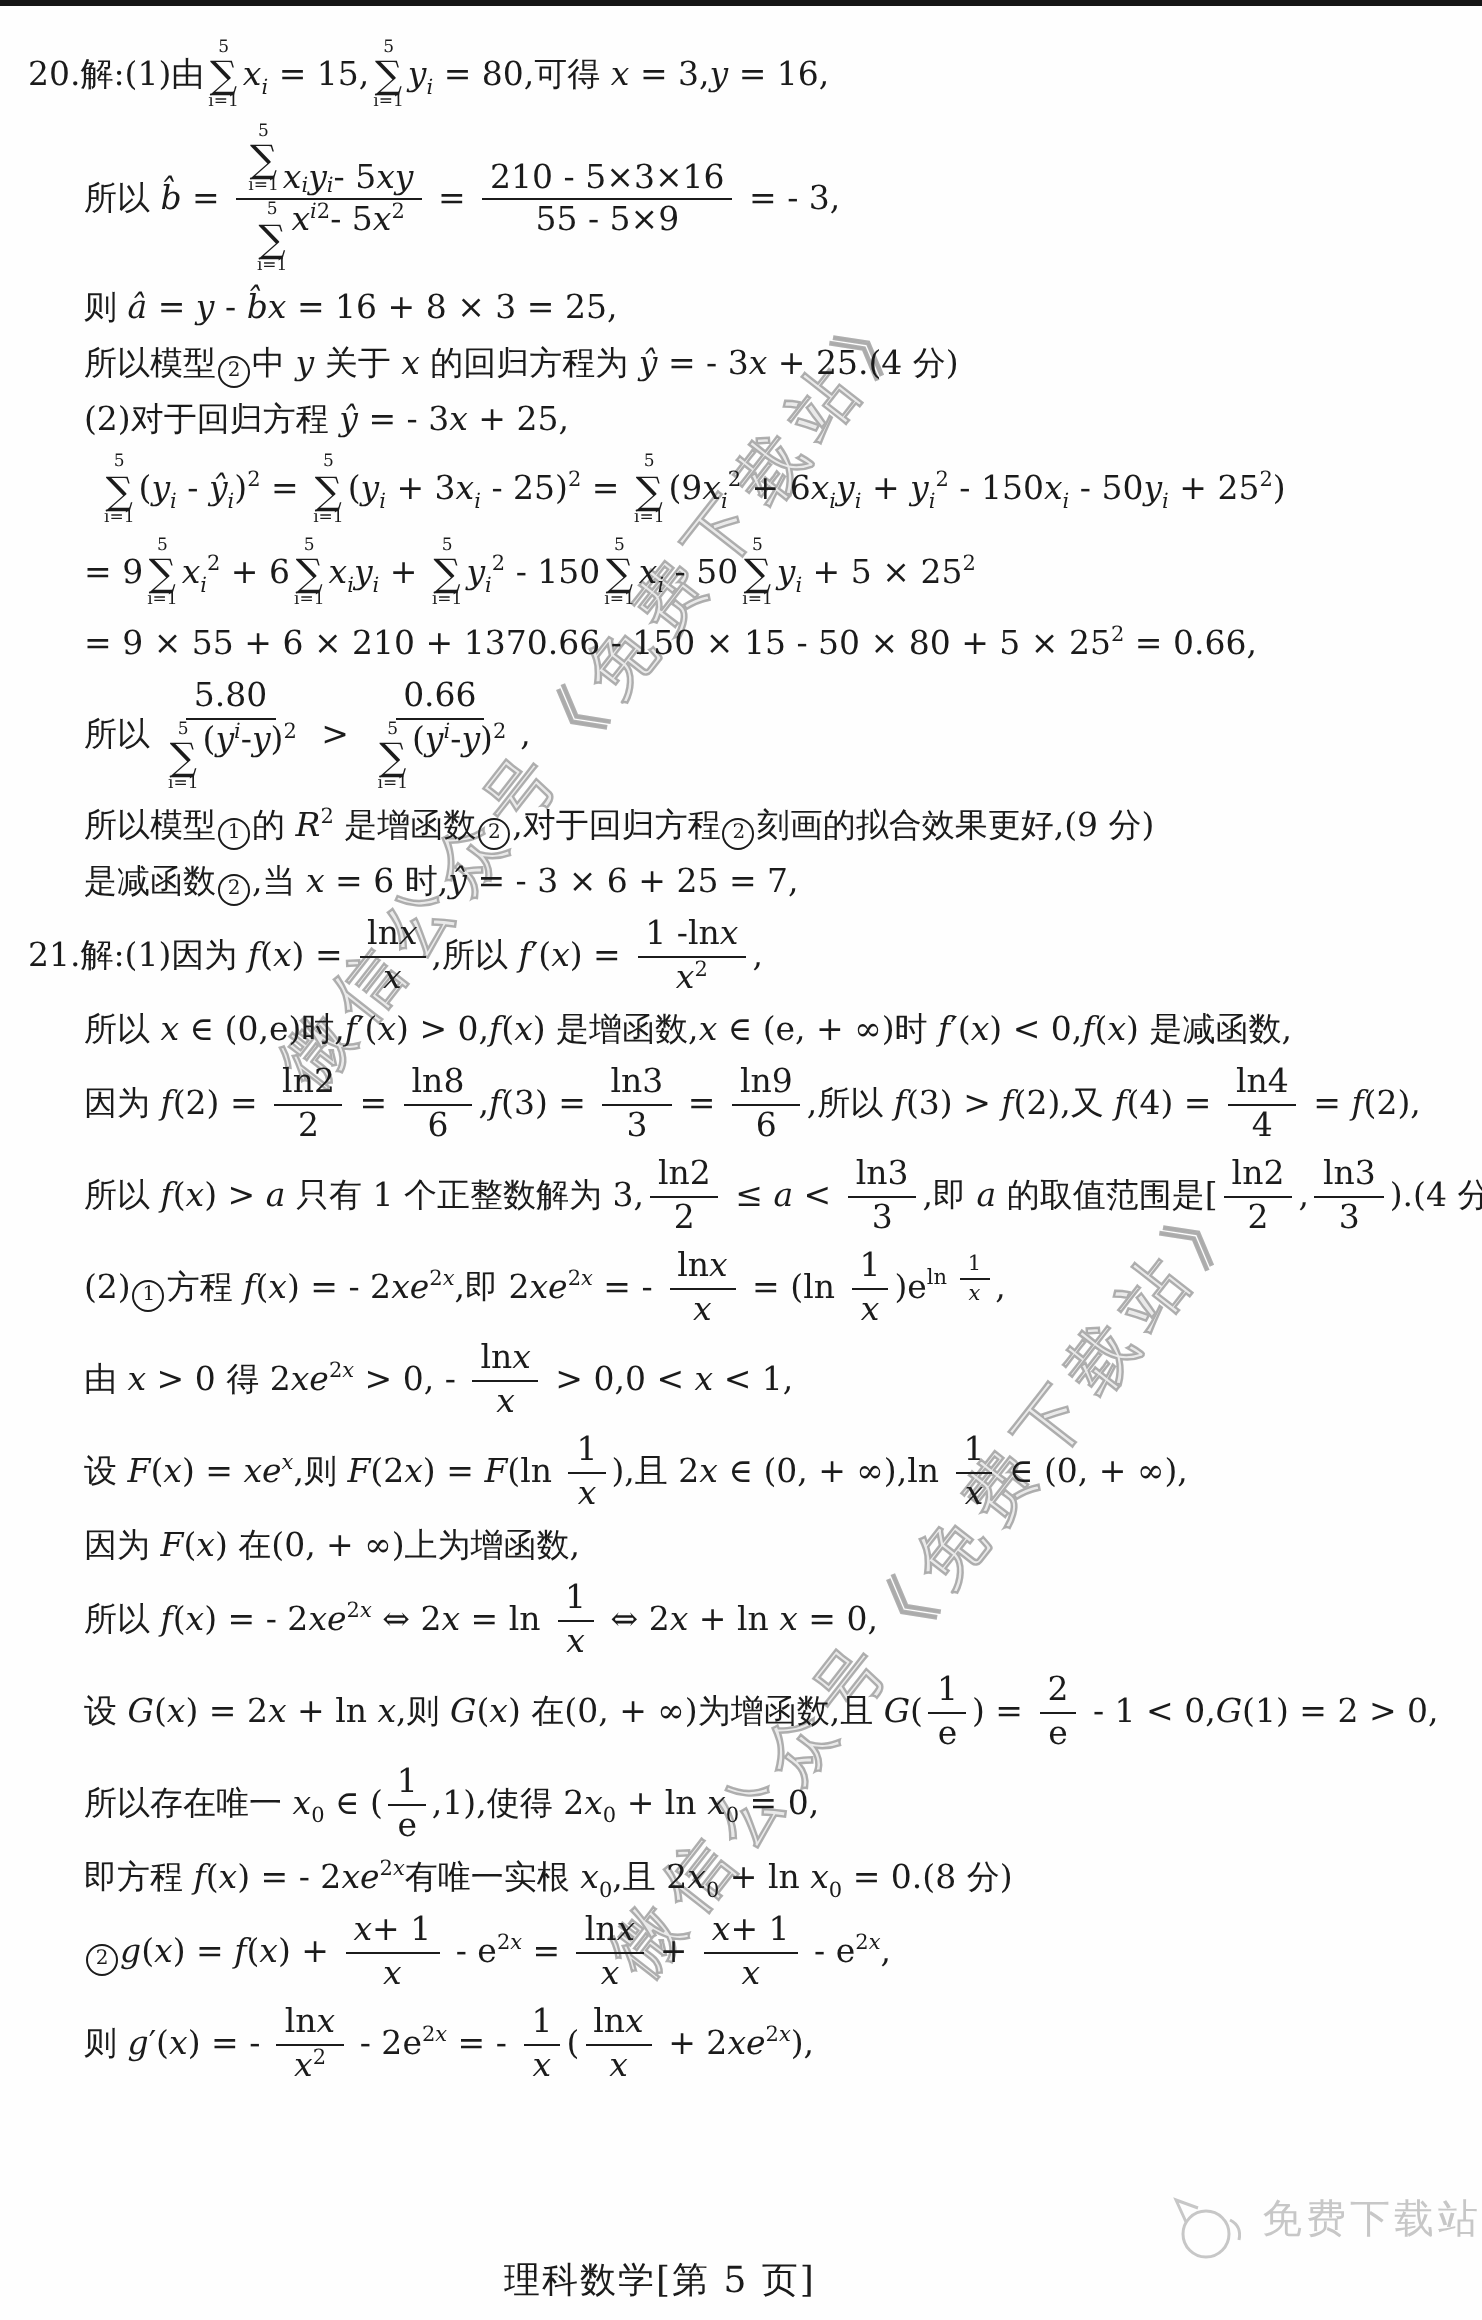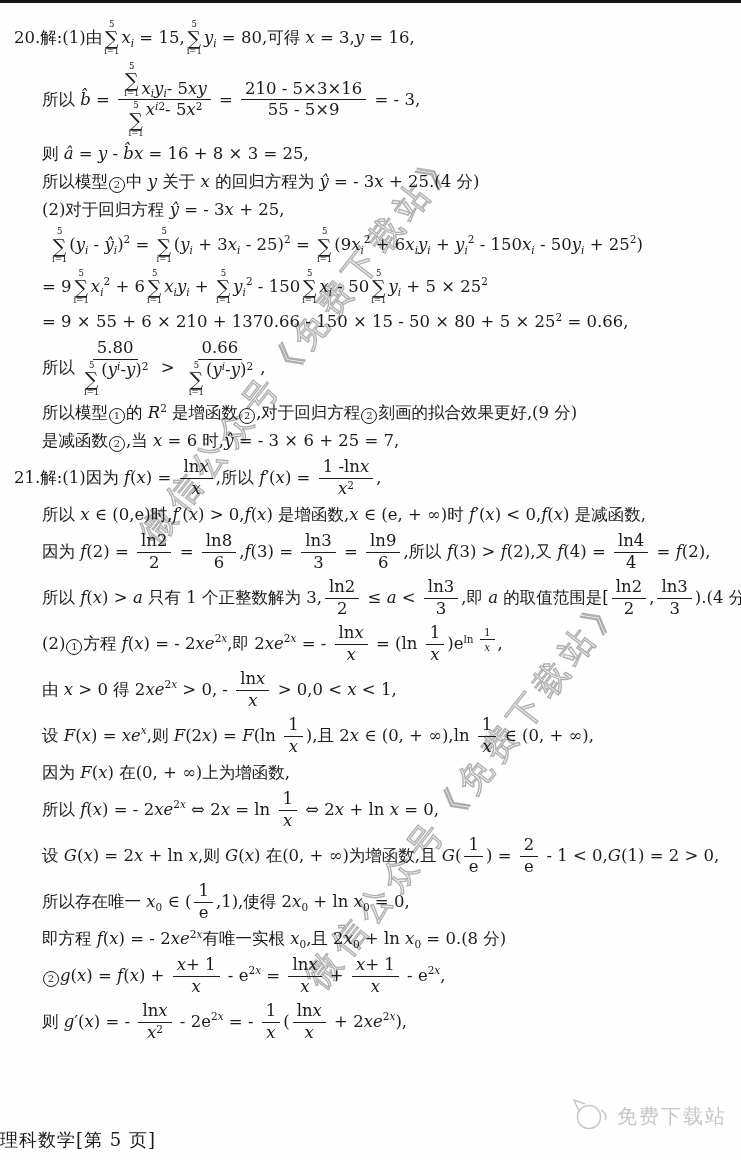--- a/index.html
+++ b/index.html
@@ -72,8 +72,8 @@
     color:var(--ink,#1b1b1b);
   }
   #corner-watermark{
-    position:absolute;top:1096px;right:14px;
-    display:flex;align-items:center;gap:5px;
+    position:absolute;top:1096px;right:0;
+    display:flex;gap:5px;
     color:var(--corner,#c7c7c7);
     font-size:20px;letter-spacing:2px;
     font-family:"DejaVu Sans","Liberation Sans",sans-serif;

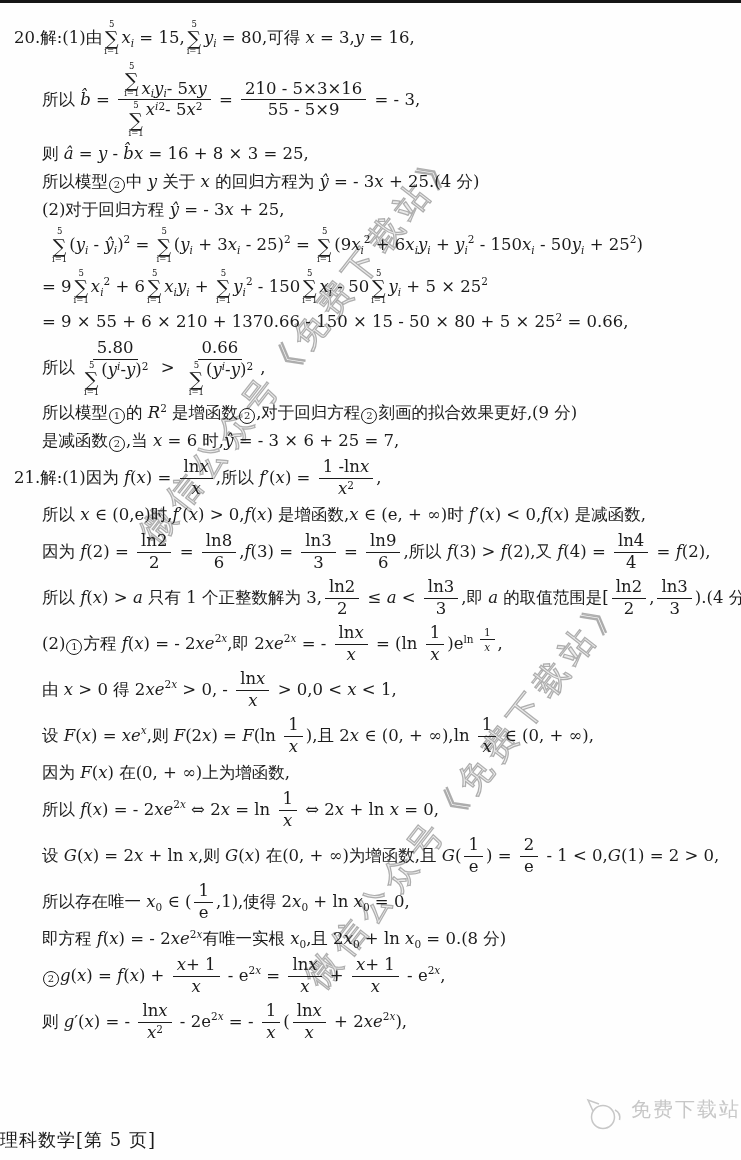--- a/index.html
+++ b/index.html
@@ -68,7 +68,7 @@
   #wm2{left:465px;top:790px;}
   #page-footer{
     position:absolute;top:1128px;left:0;width:660px;
-    text-align:left;font-size:18px;letter-spacing:1px;
+    text-align:center;font-size:18px;letter-spacing:1px;
     color:var(--ink,#1b1b1b);
   }
   #corner-watermark{

